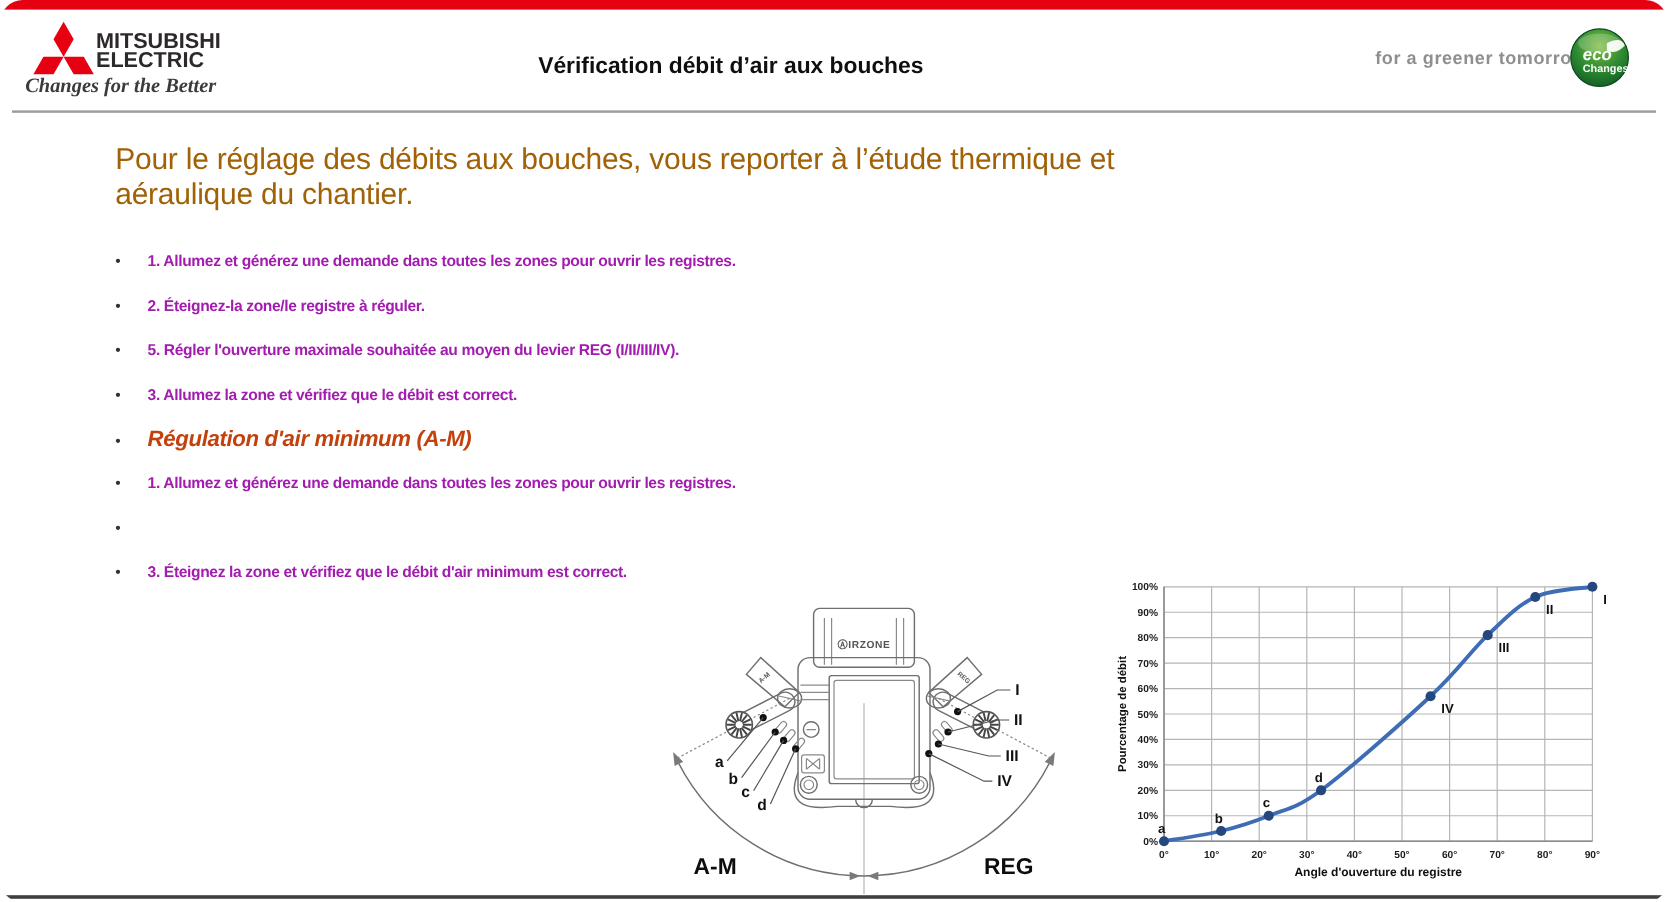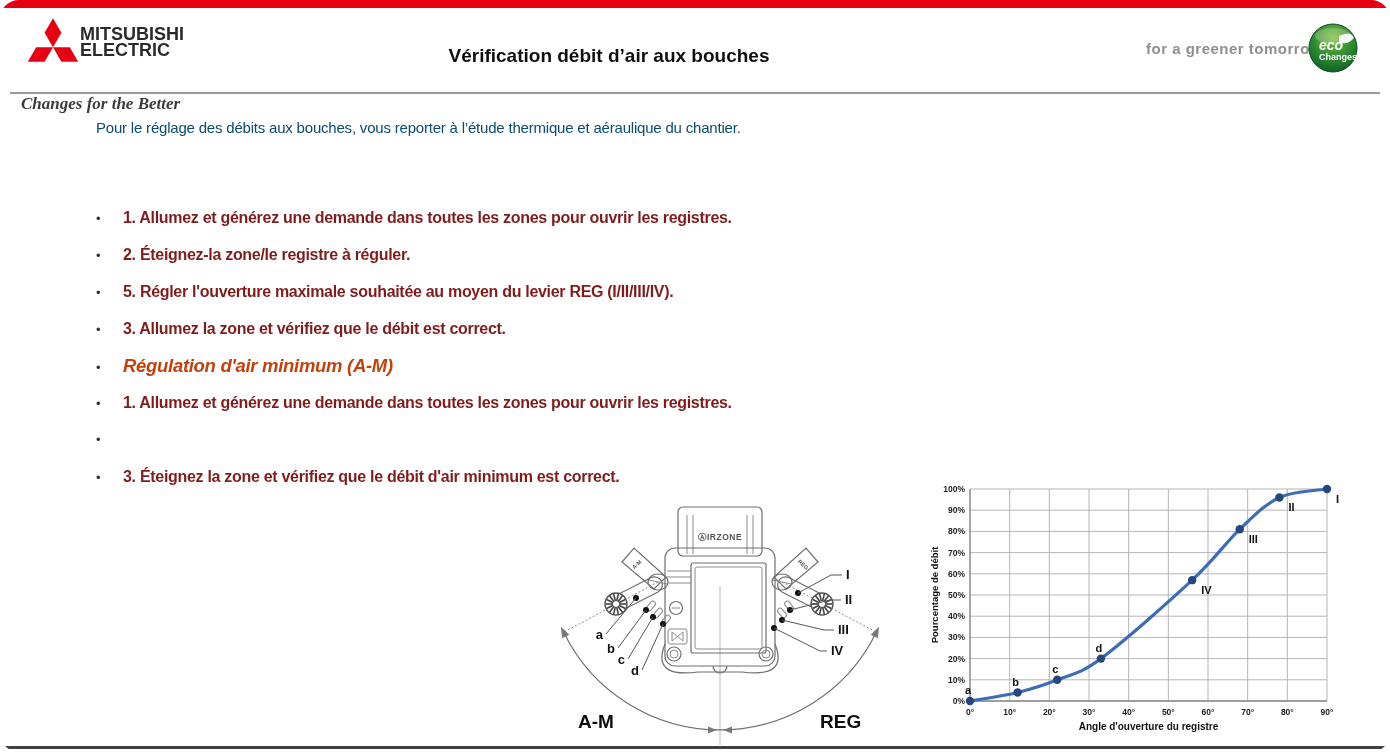--- a/index.html
+++ b/index.html
@@ -10,7 +10,7 @@
   .top-bar{position:absolute;top:0;left:0;width:1390px;height:8px;background:var(--red,#E60012);}
   .brand-mark{position:absolute;left:26px;top:16px;}
   .brand-text{position:absolute;left:80px;top:26px;font-weight:800;font-size:18px;line-height:16px;color:#2d292a;letter-spacing:0px;}
-  .brand-tagline{position:absolute;left:21px;top:62px;font-family:"Liberation Serif",serif;font-style:italic;font-weight:700;font-size:17px;color:#3b3b3b;margin-top:32px;}
+  .brand-tagline{position:absolute;left:21px;top:62px;font-family:"Liberation Serif",serif;font-style:italic;font-weight:700;font-size:17px;color:#3b3b3b;}
   .slide-title{position:absolute;left:0;top:45px;width:1218px;text-align:center;font-weight:700;font-size:19px;color:#0f0f0f;}
   .eco-tagline{position:absolute;left:1146px;top:40px;font-size:15px;font-weight:700;color:#8f8f8f;letter-spacing:0.5px;}
   .eco-badge{position:absolute;left:1308px;top:23px;}

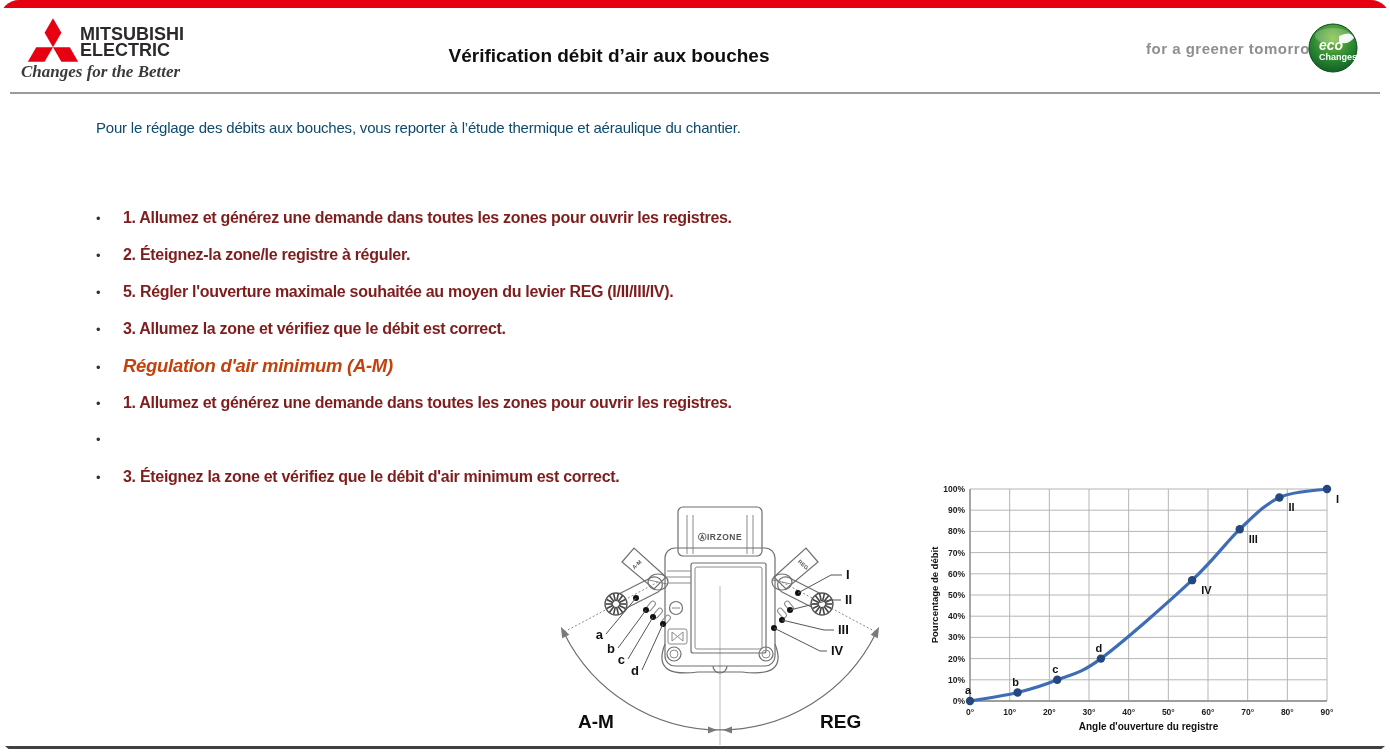--- a/index.html
+++ b/index.html
@@ -15,7 +15,7 @@
   .eco-tagline{position:absolute;left:1146px;top:40px;font-size:15px;font-weight:700;color:#8f8f8f;letter-spacing:0.5px;}
   .eco-badge{position:absolute;left:1308px;top:23px;}
   .header-rule{position:absolute;left:10px;top:92px;width:1370px;height:2px;background:var(--rule,#9B9B9B);}
-  .intro{position:absolute;left:96px;top:119px;width:900px;font-size:15px;color:#0c4a6e;letter-spacing:-0.2px;}
+  .intro{position:absolute;left:96px;top:119px;width:900px;font-size:25px;color:#a16207;letter-spacing:-0.2px;}
   .bullet-list{position:absolute;left:96px;top:199px;width:870px;}
   .bullet-item{display:flex;align-items:baseline;height:37px;line-height:37px;}
   .bullet-dot{width:27px;font-size:13px;color:#333;flex:0 0 27px;}

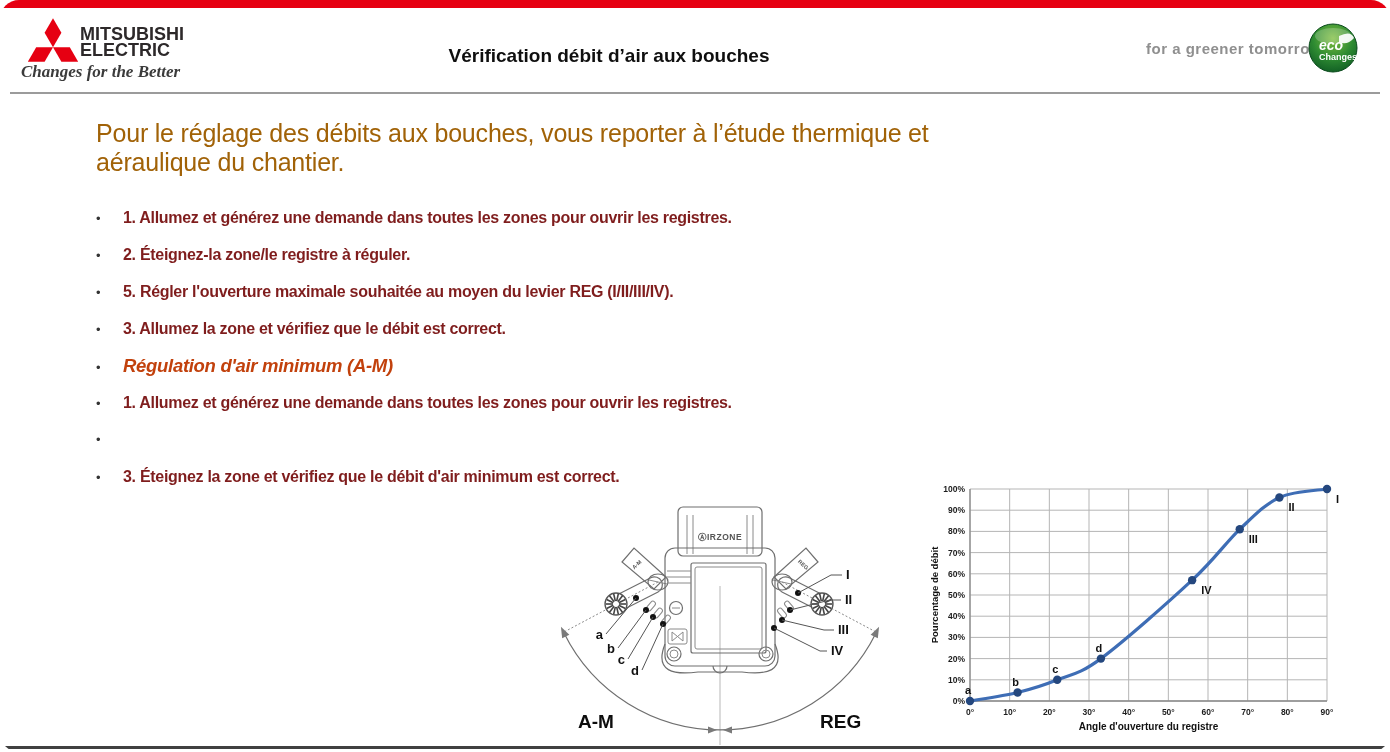--- a/index.html
+++ b/index.html
@@ -19,7 +19,7 @@
   .bullet-list{position:absolute;left:96px;top:199px;width:870px;}
   .bullet-item{display:flex;align-items:baseline;height:37px;line-height:37px;}
   .bullet-dot{width:27px;font-size:13px;color:#333;flex:0 0 27px;}
-  .bullet-text{font-size:16px;font-weight:700;color:#7f1d1d;letter-spacing:-0.3px;white-space:nowrap;}
+  .bullet-text{font-size:13px;font-weight:700;color:#a21caf;letter-spacing:-0.3px;white-space:nowrap;}
   .bullet-item.italic .bullet-text{font-weight:700;font-style:italic;font-size:18.5px;color:#c2410c;}
   .diagram-wrap{position:absolute;left:548px;top:482px;width:340px;height:266px;}
   .chart-wrap{position:absolute;left:925px;top:476px;width:465px;height:264px;}

